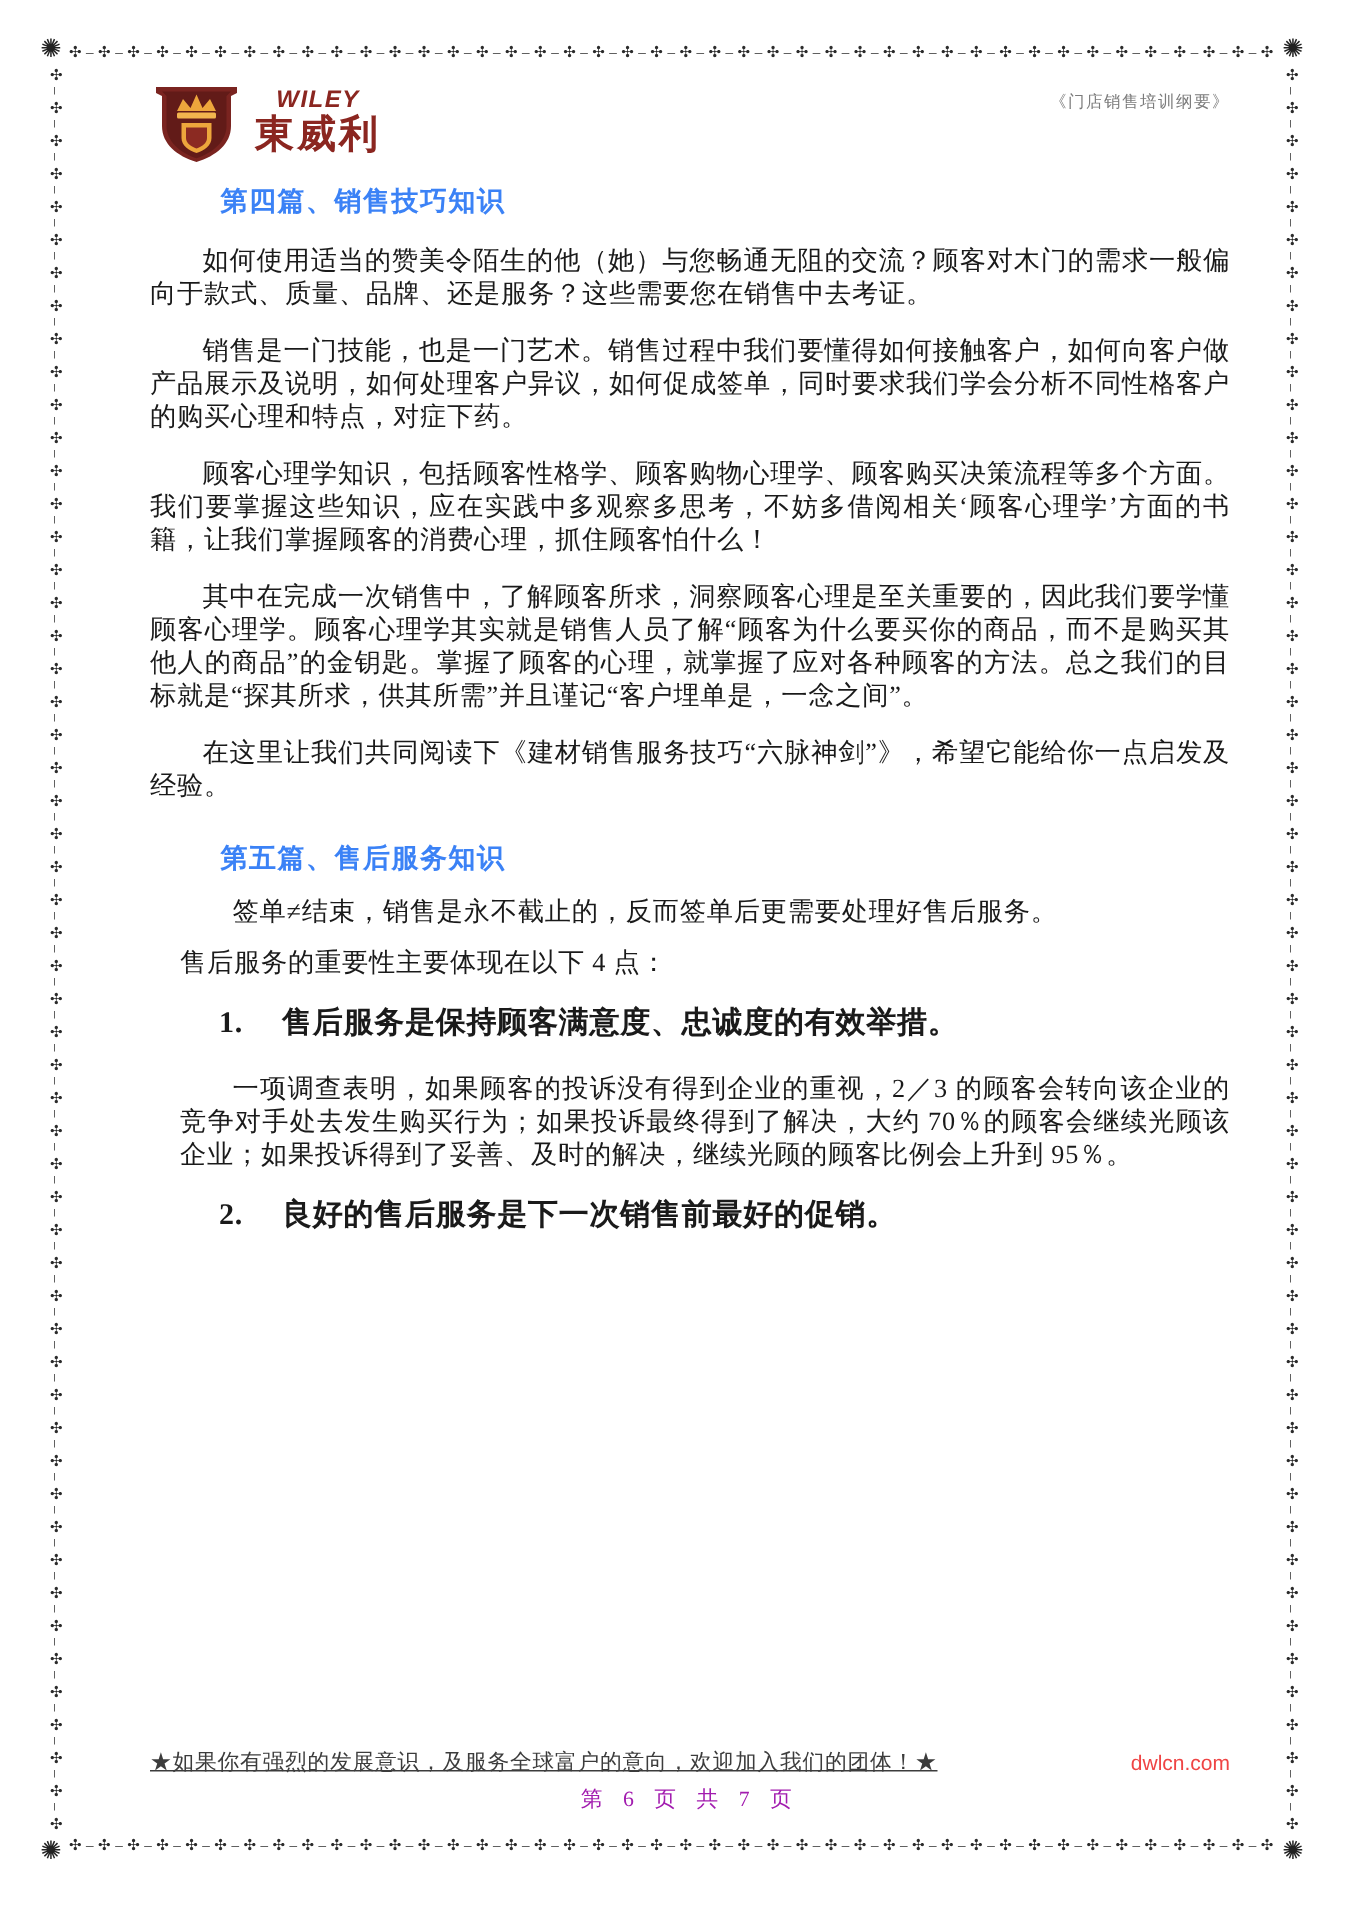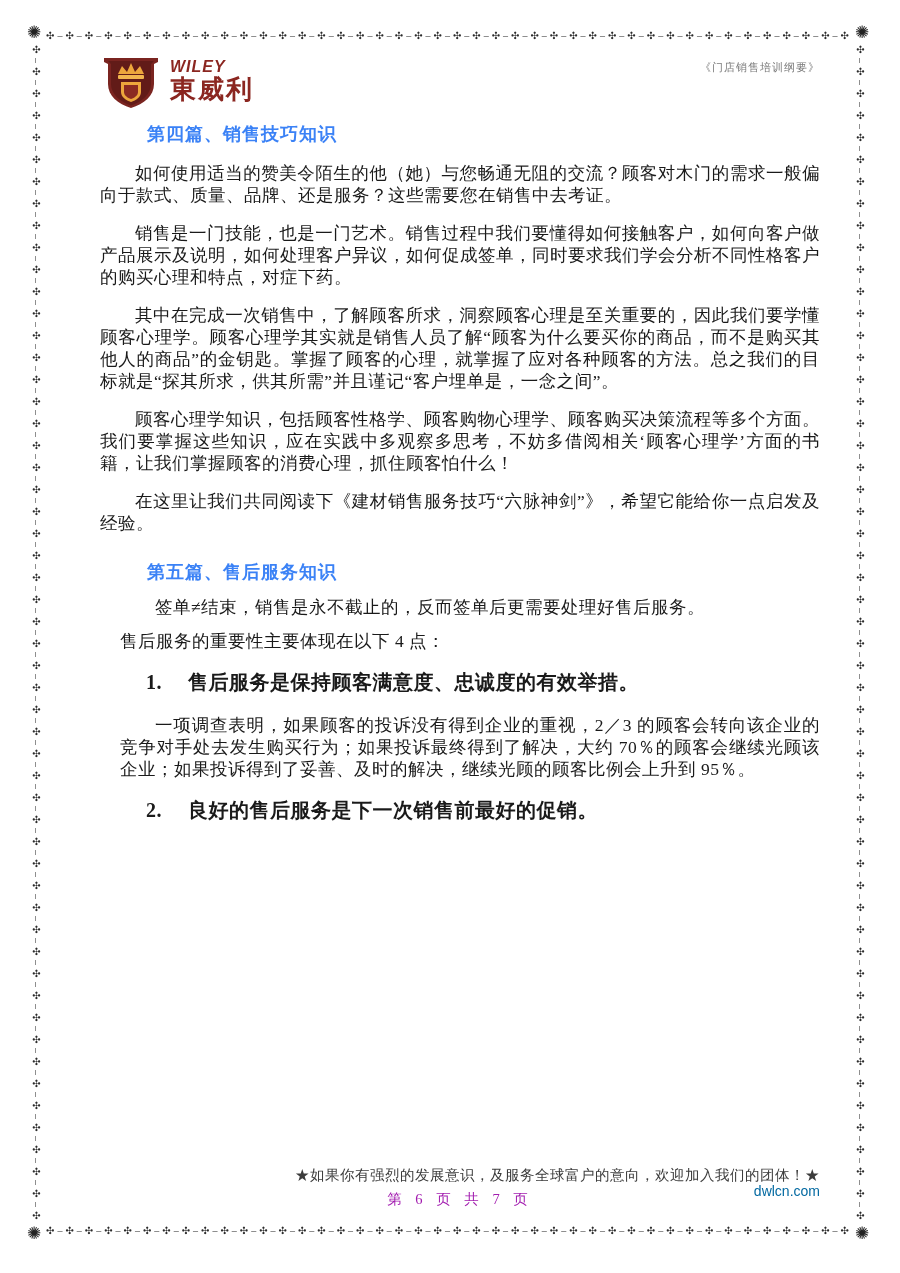--- a/index.html
+++ b/index.html
@@ -42,7 +42,7 @@
   
   .content { position: absolute; left: 100px; top: 52px; width: 720px; }
 
-  .page-header { display: flex; align-items: flex-start; }
+  .page-header { display: flex; align-items: flex-start; text-align: center; }
   .logo { display: flex; align-items: center; gap: 8px; }
   .logo svg { display: block; }
   .logo-text { line-height: 1.05; color: #8b2620; }

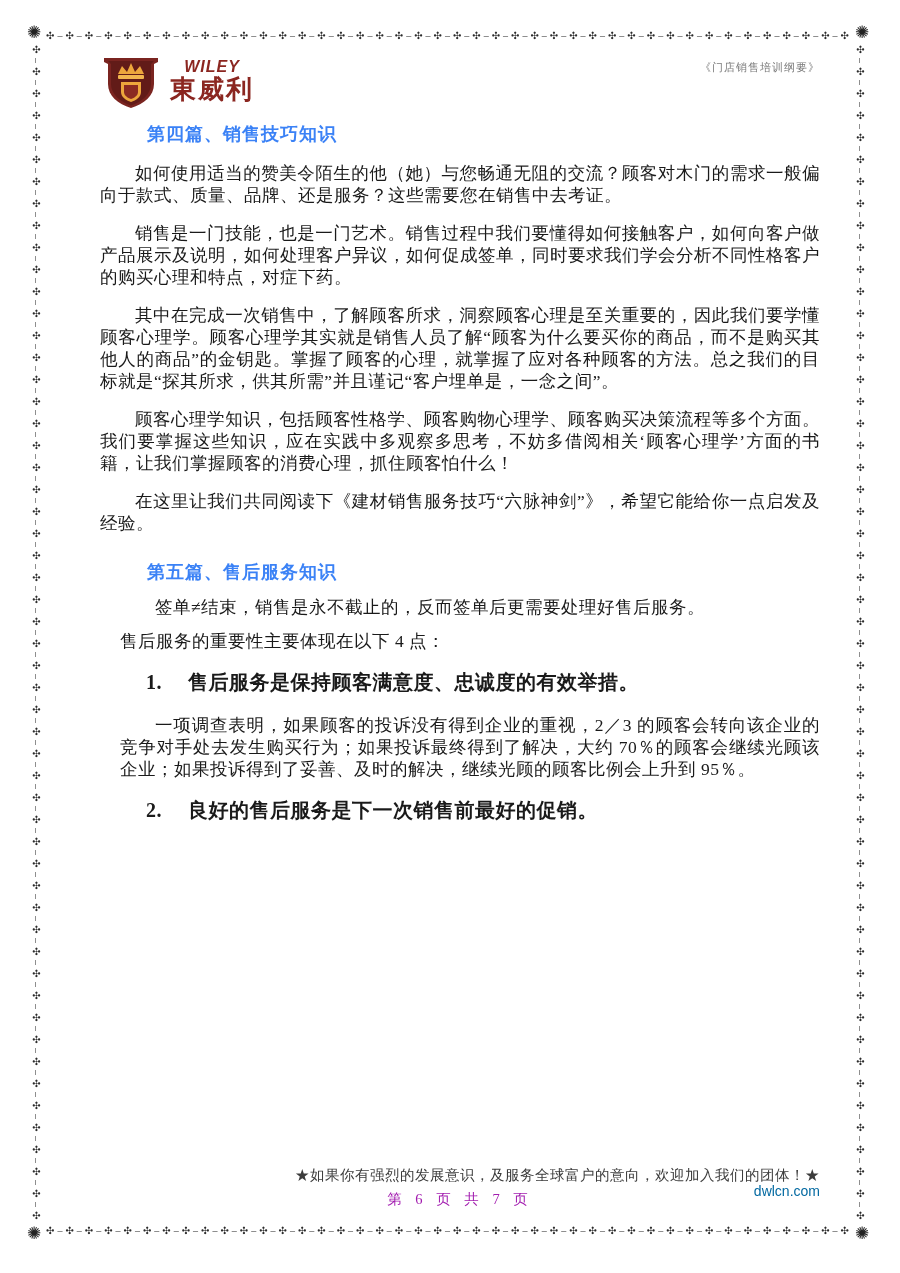--- a/index.html
+++ b/index.html
@@ -129,8 +129,8 @@
   <div class="sec-heading heading-1">第四篇、销售技巧知识</div>
   <p class="para">如何使用适当的赞美令陌生的他（她）与您畅通无阻的交流？顾客对木门的需求一般偏向于款式、质量、品牌、还是服务？这些需要您在销售中去考证。</p>
   <p class="para">销售是一门技能，也是一门艺术。销售过程中我们要懂得如何接触客户，如何向客户做产品展示及说明，如何处理客户异议，如何促成签单，同时要求我们学会分析不同性格客户的购买心理和特点，对症下药。</p>
+  <p class="para">顾客心理学知识，包括顾客性格学、顾客购物心理学、顾客购买决策流程等多个方面。我们要掌握这些知识，应在实践中多观察多思考，不妨多借阅相关‘顾客心理学’方面的书籍，让我们掌握顾客的消费心理，抓住顾客怕什么！</p>
   <p class="para">其中在完成一次销售中，了解顾客所求，洞察顾客心理是至关重要的，因此我们要学懂顾客心理学。顾客心理学其实就是销售人员了解“顾客为什么要买你的商品，而不是购买其他人的商品”的金钥匙。掌握了顾客的心理，就掌握了应对各种顾客的方法。总之我们的目标就是“探其所求，供其所需”并且谨记“客户埋单是，一念之间”。</p>
-  <p class="para">顾客心理学知识，包括顾客性格学、顾客购物心理学、顾客购买决策流程等多个方面。我们要掌握这些知识，应在实践中多观察多思考，不妨多借阅相关‘顾客心理学’方面的书籍，让我们掌握顾客的消费心理，抓住顾客怕什么！</p>
   <p class="para">在这里让我们共同阅读下《建材销售服务技巧“六脉神剑”》，希望它能给你一点启发及经验。</p>
 
   <div class="sec-heading heading-2">第五篇、售后服务知识</div>

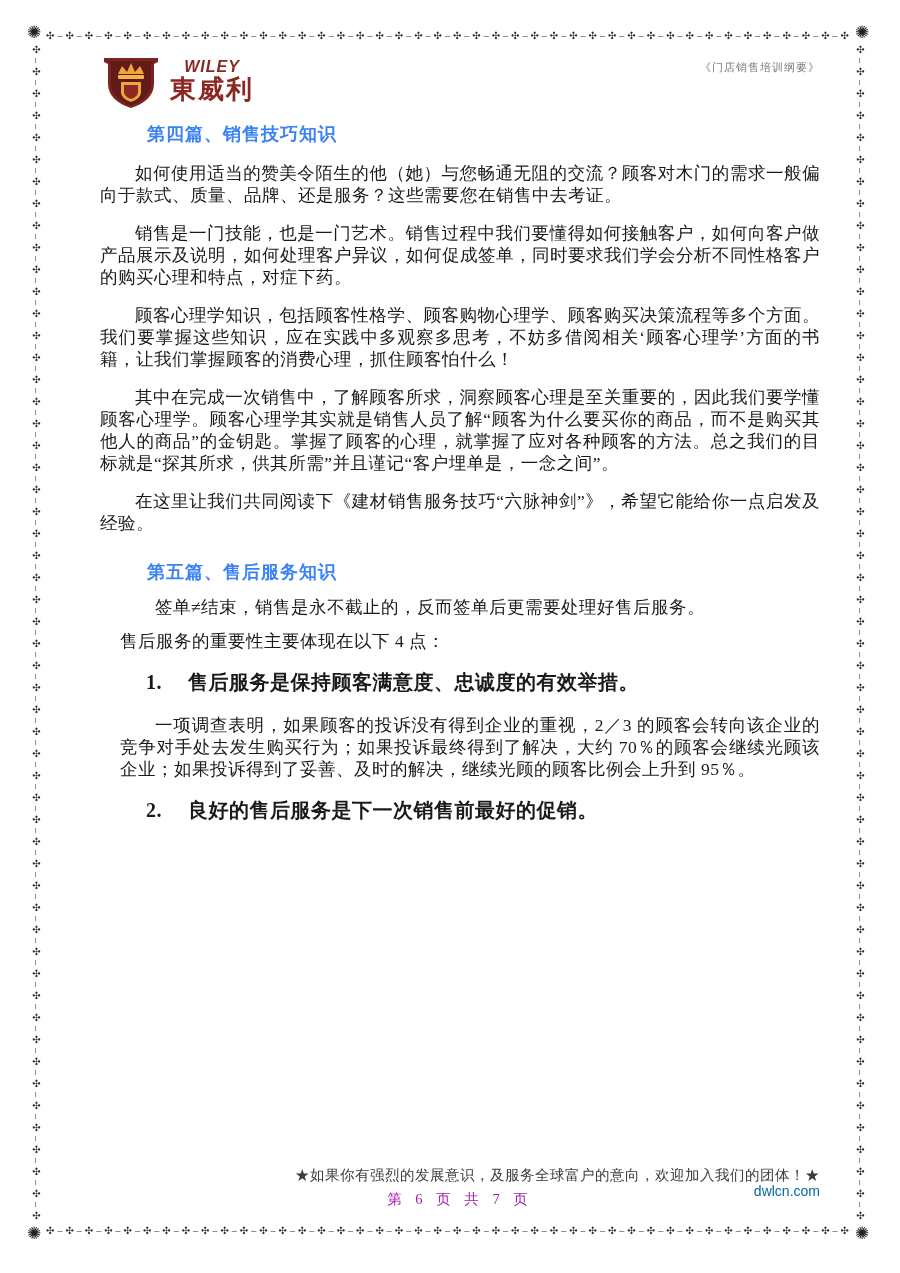--- a/index.html
+++ b/index.html
@@ -82,7 +82,7 @@
     position: absolute; left: 100px; right: 80px; bottom: 64px;
     font-size: 14.5px; color: #3c3c3c;
   }
-  .footer-line1 { position: relative; text-align: right; height: 22px; line-height: 22px; }
+  .footer-line1 { position: relative; text-align: left; height: 22px; line-height: 22px; text-decoration: underline; }
   .footer-slogan { letter-spacing: 0.5px; }
   .footer-site {
     position: absolute; right: 0; top: 16px;

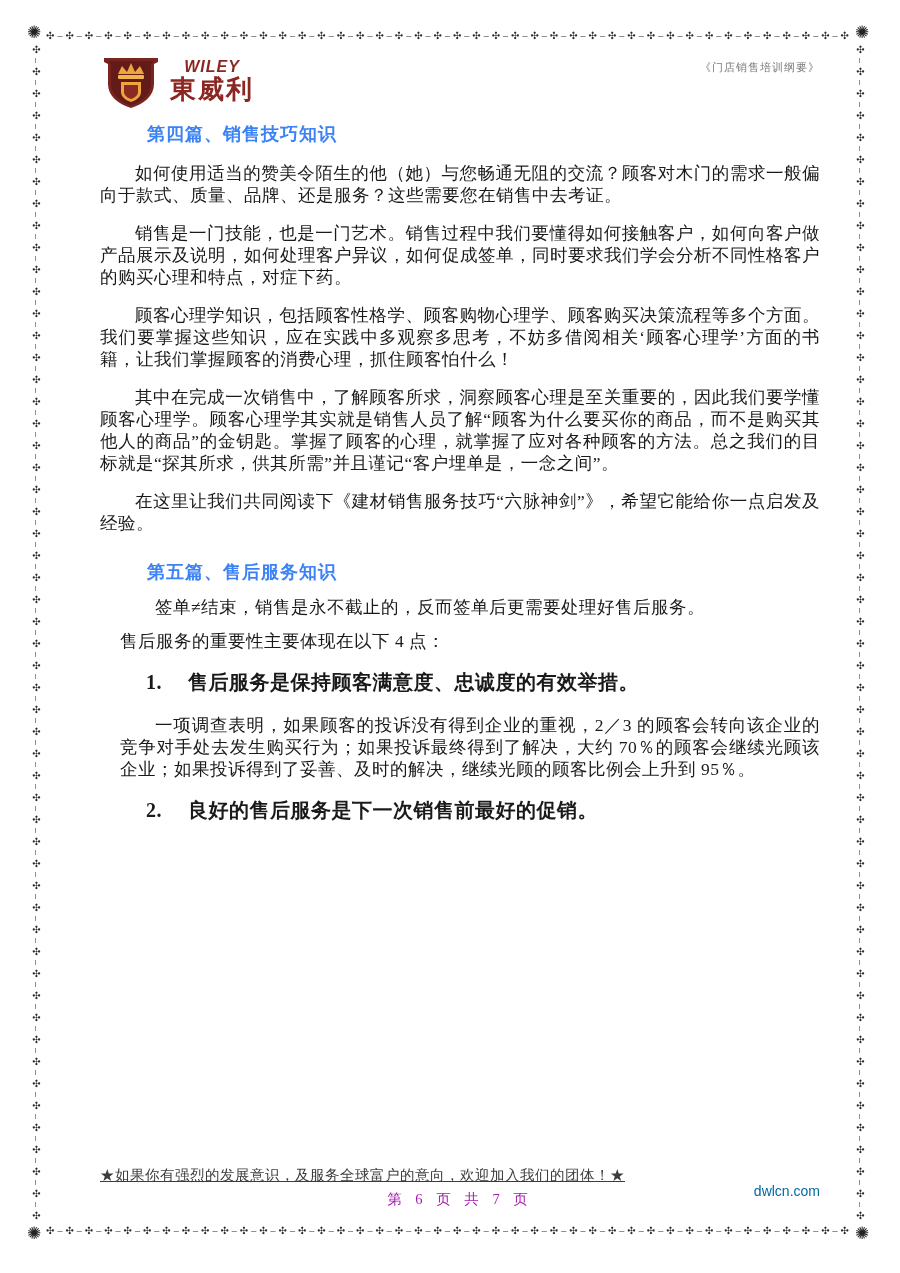--- a/index.html
+++ b/index.html
@@ -85,8 +85,8 @@
   .footer-line1 { position: relative; text-align: left; height: 22px; line-height: 22px; text-decoration: underline; }
   .footer-slogan { letter-spacing: 0.5px; }
   .footer-site {
-    position: absolute; right: 0; top: 16px;
-    color: #0369a1; font-family: "Liberation Sans", sans-serif; font-size: 14px;
+    position: absolute; right: 0; top: 0;
+    color: #ef4444; font-family: "Liberation Sans", sans-serif; font-size: 14px;
   }
   .footer-line2 { text-align: center; margin-top: 4px; letter-spacing: 5px; color: #a21caf; }
 </style>

